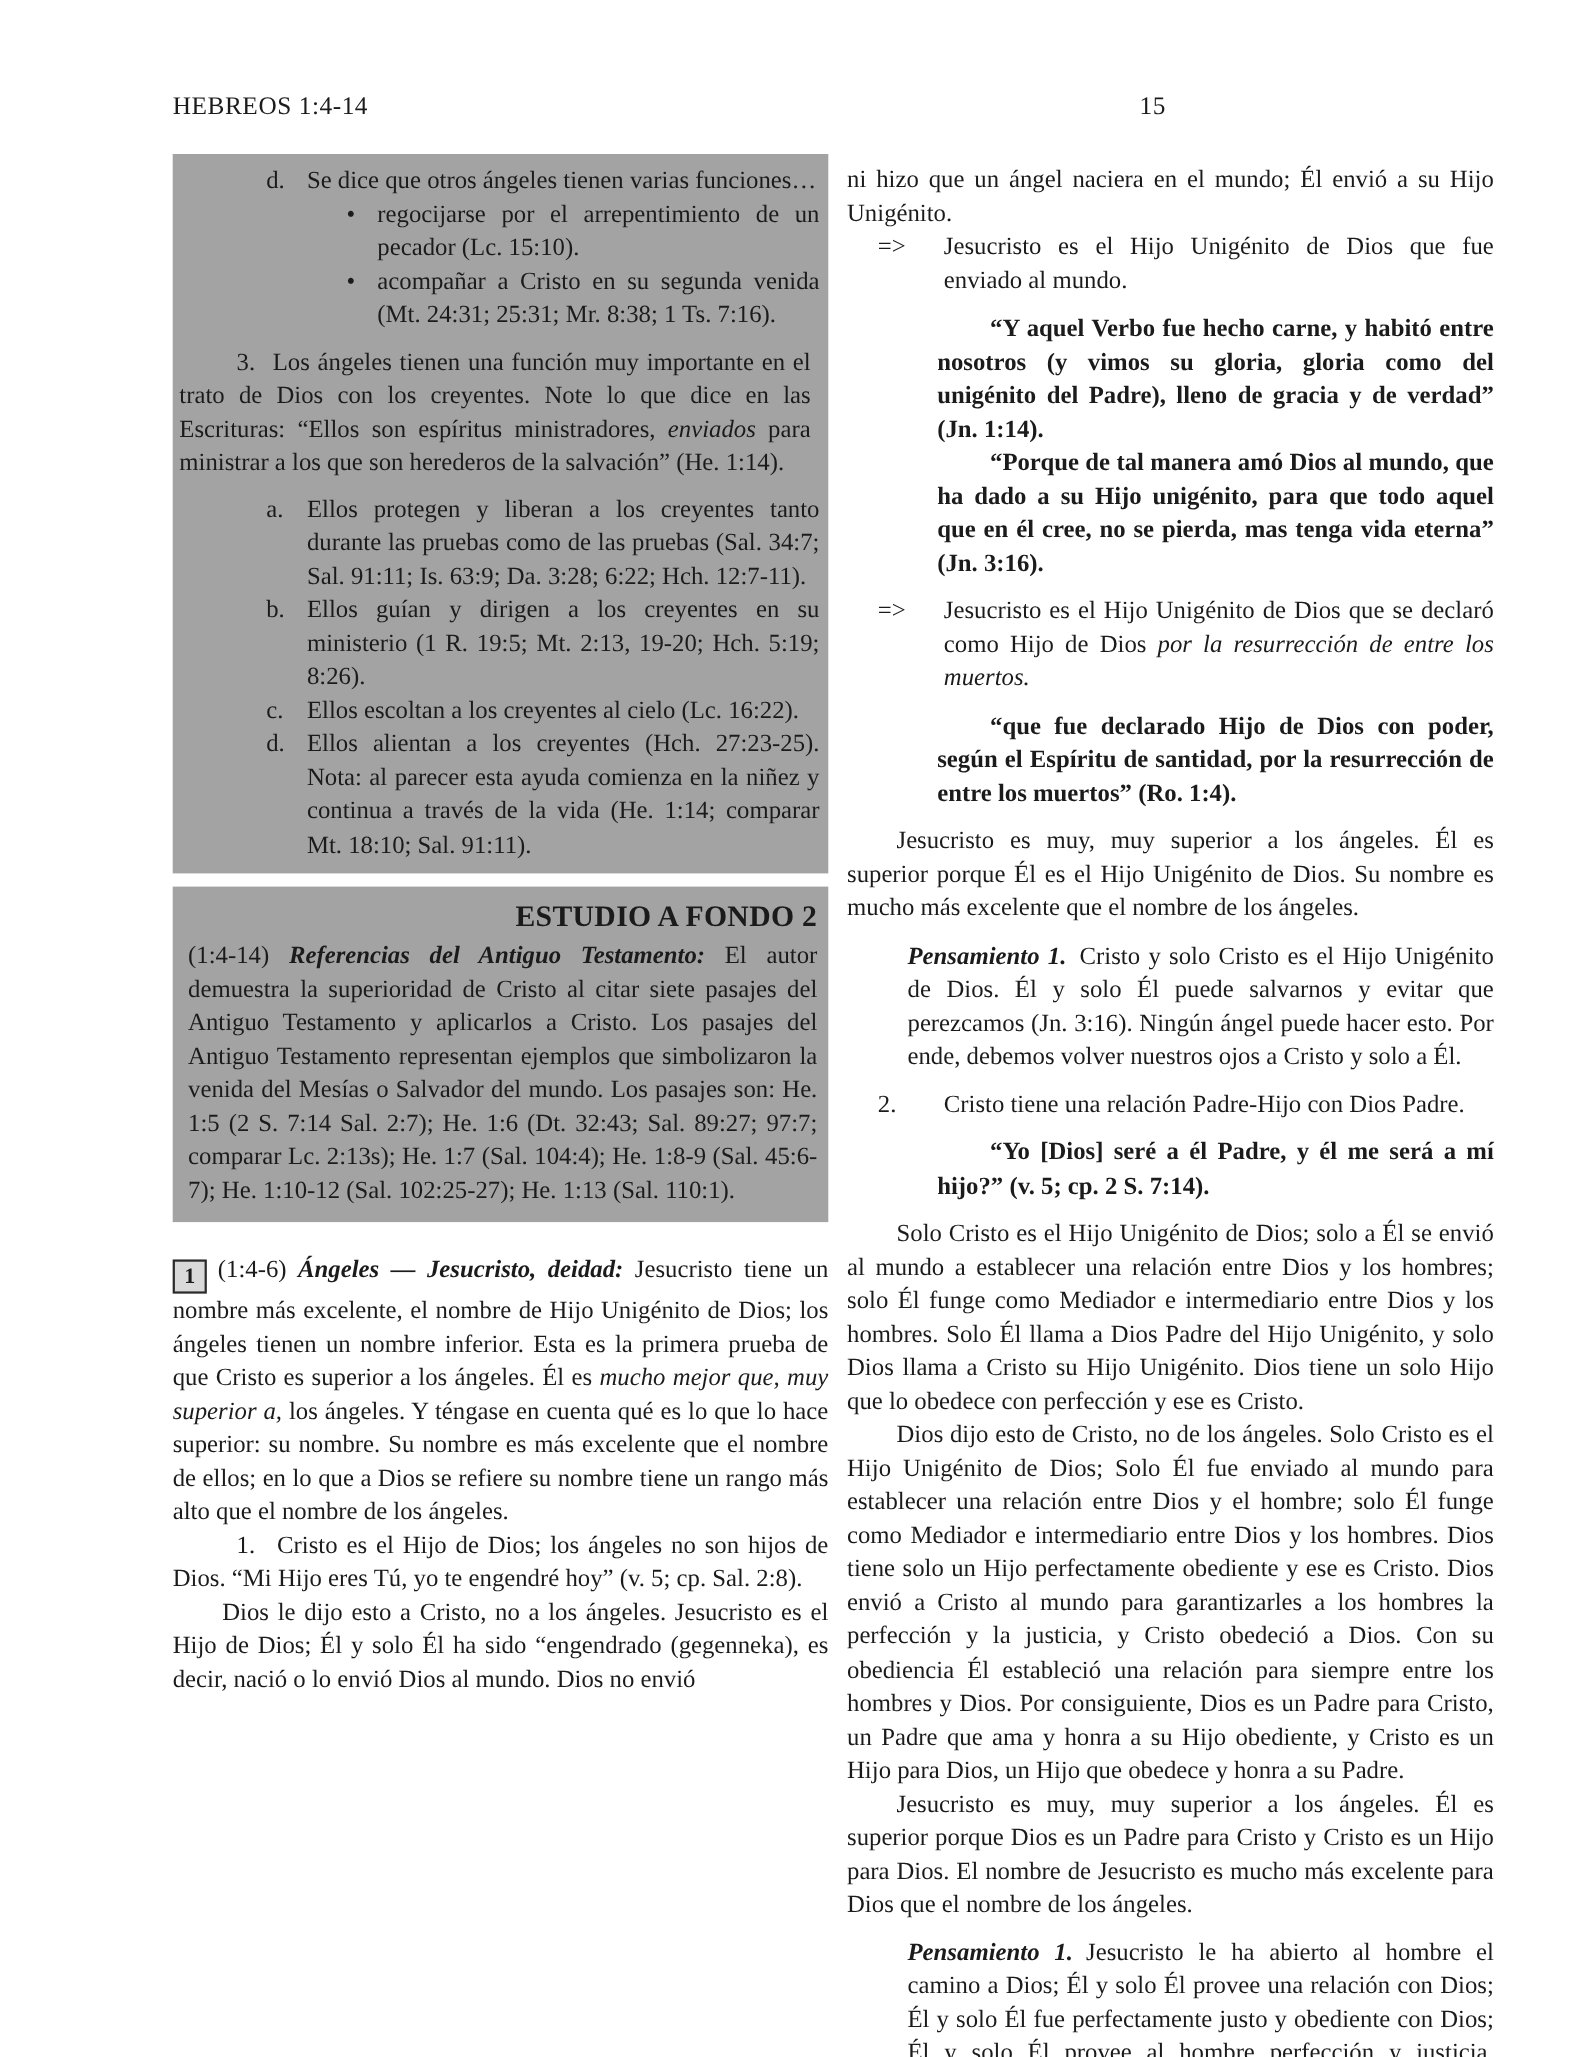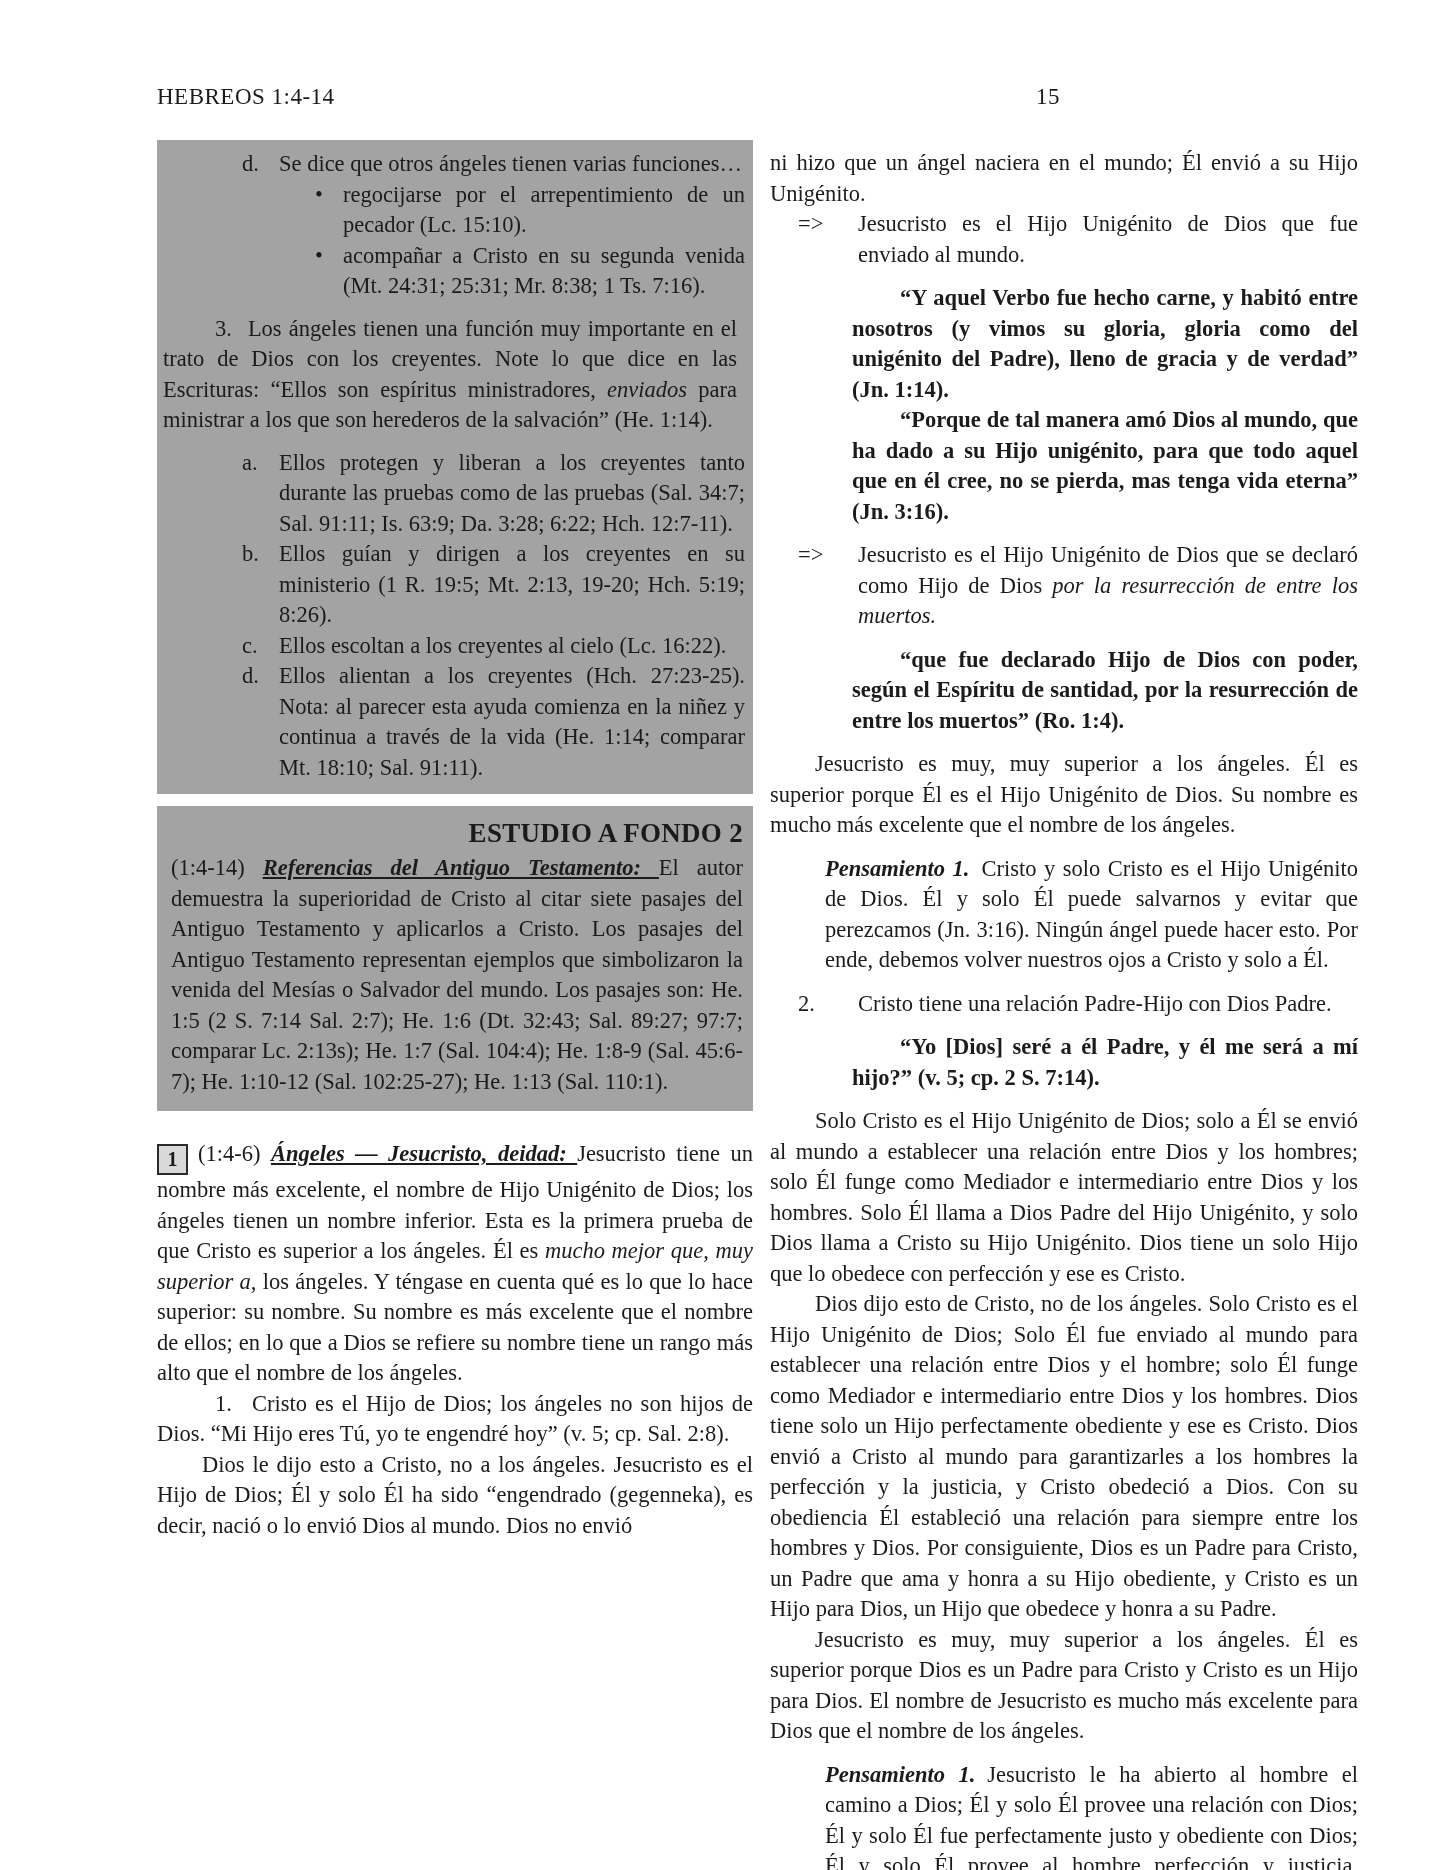--- a/index.html
+++ b/index.html
@@ -24,7 +24,7 @@
   .box2{margin-top:12px;padding:10px 10px 14px 14px;}
   .efheading{font-size:27px;font-weight:bold;letter-spacing:.3px;line-height:34px;text-align:right;}
   .box2 p{margin-top:3px;}
-  .bi{font-weight:bold;font-style:italic;text-decoration:underline;}
+  .bi{font-weight:bold;font-style:italic;}
   .it{font-style:italic;}
   .sec1{margin-top:28px;}
   .numbox{display:inline-block;width:27px;height:27px;border:2px solid #2a2a2a;background:#d9d9d9;

